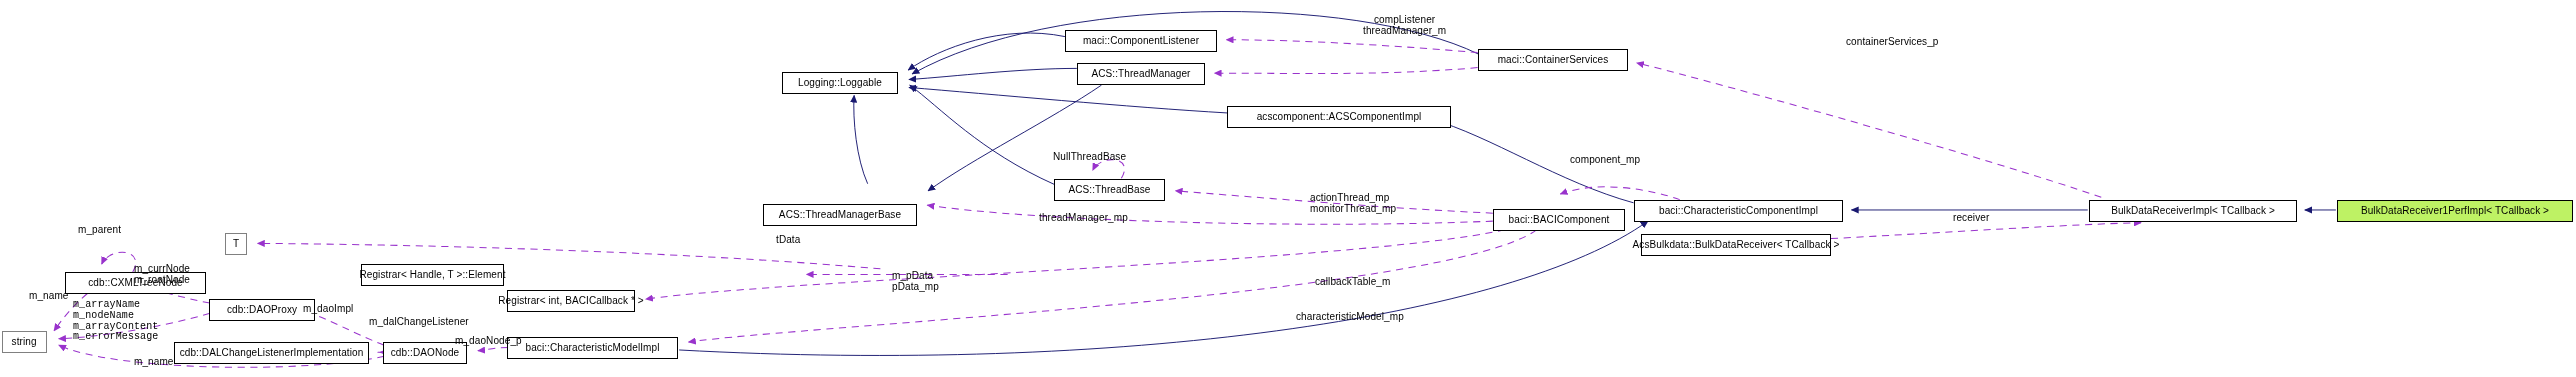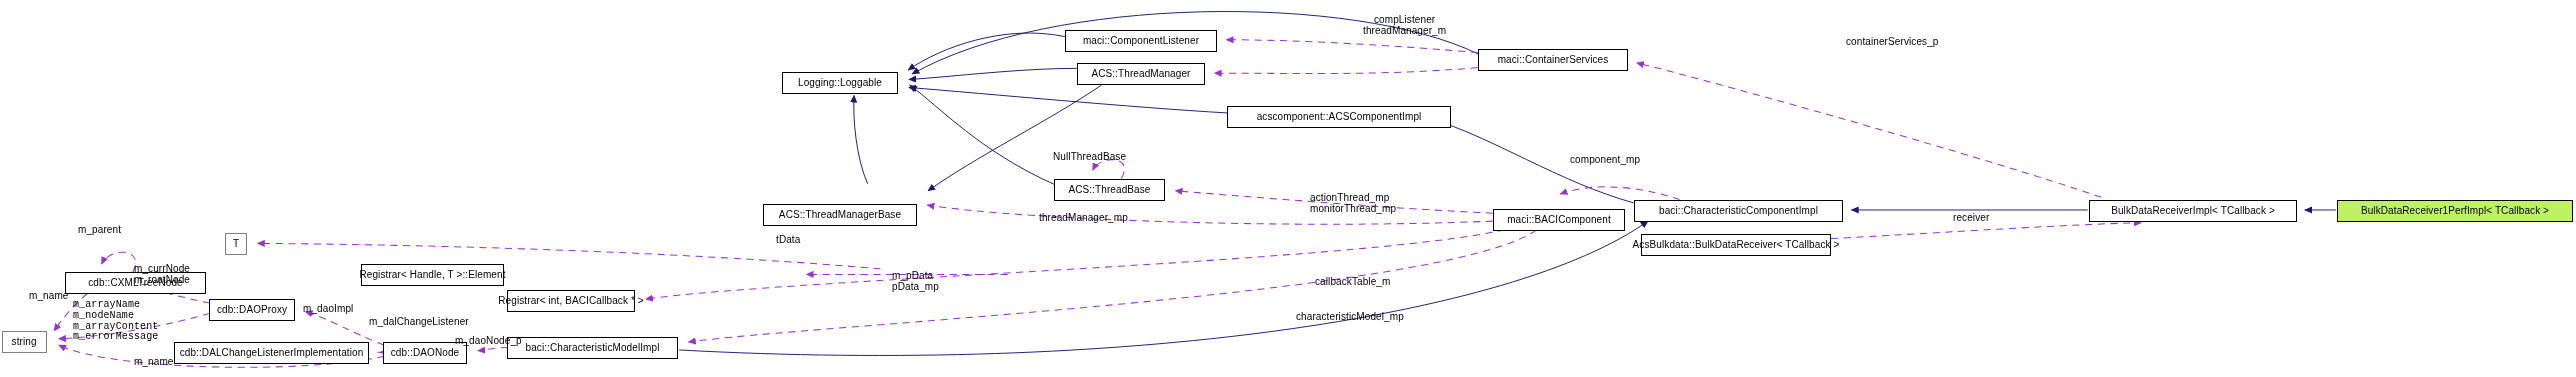--- a/index.html
+++ b/index.html
@@ -167,7 +167,7 @@
   </div>
 
   <div class="node" style="left:1493px;top:209px;width:132px;height:21.5px;">
-    <span>maci::BACIComponent</span>
+    <span>baci::BACIComponent</span>
   </div>
 
   <div class="node" style="left:1641px;top:234px;width:190px;height:21.5px;">

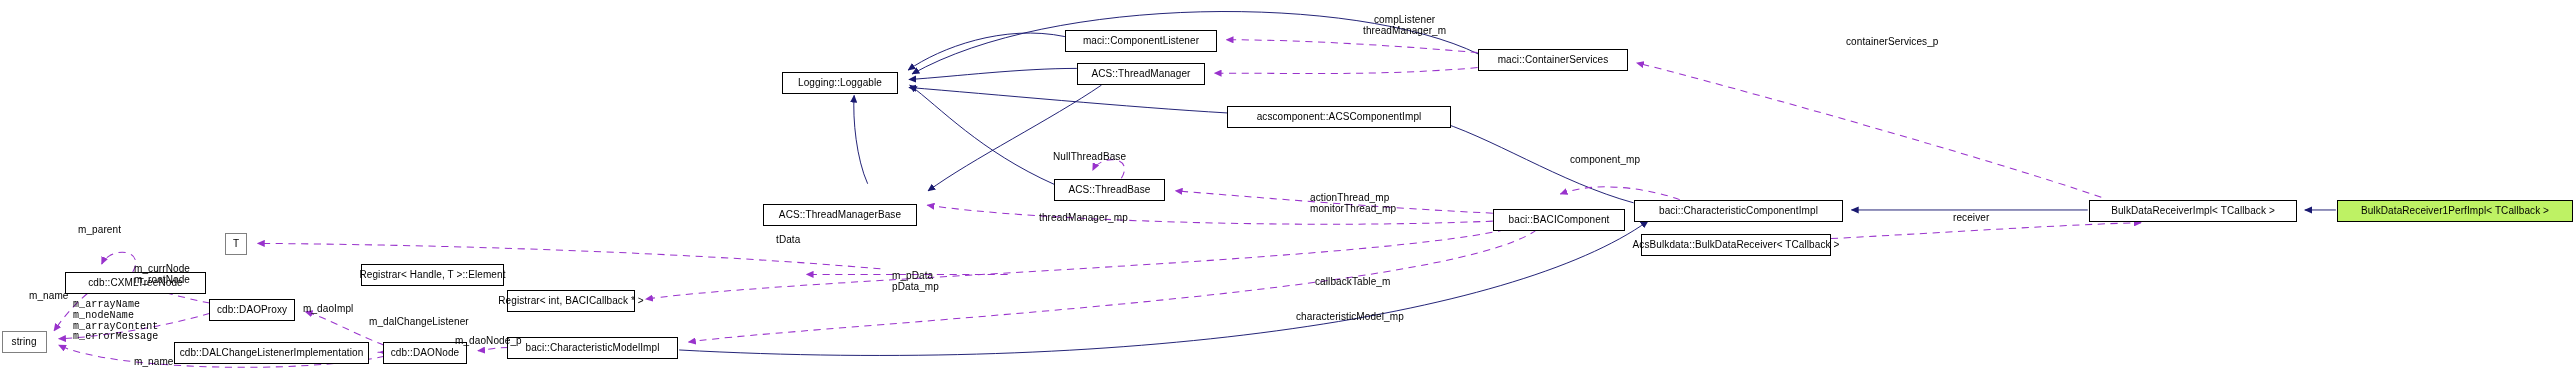--- a/index.html
+++ b/index.html
@@ -198,7 +198,7 @@
     <span>T</span>
   </div>
 
-  <div class="node" style="left:209px;top:299px;width:86px;height:21.5px;">
+  <div class="node" style="left:209px;top:299px;width:106px;height:21.5px;">
     <span>cdb::DAOProxy</span>
   </div>
 

